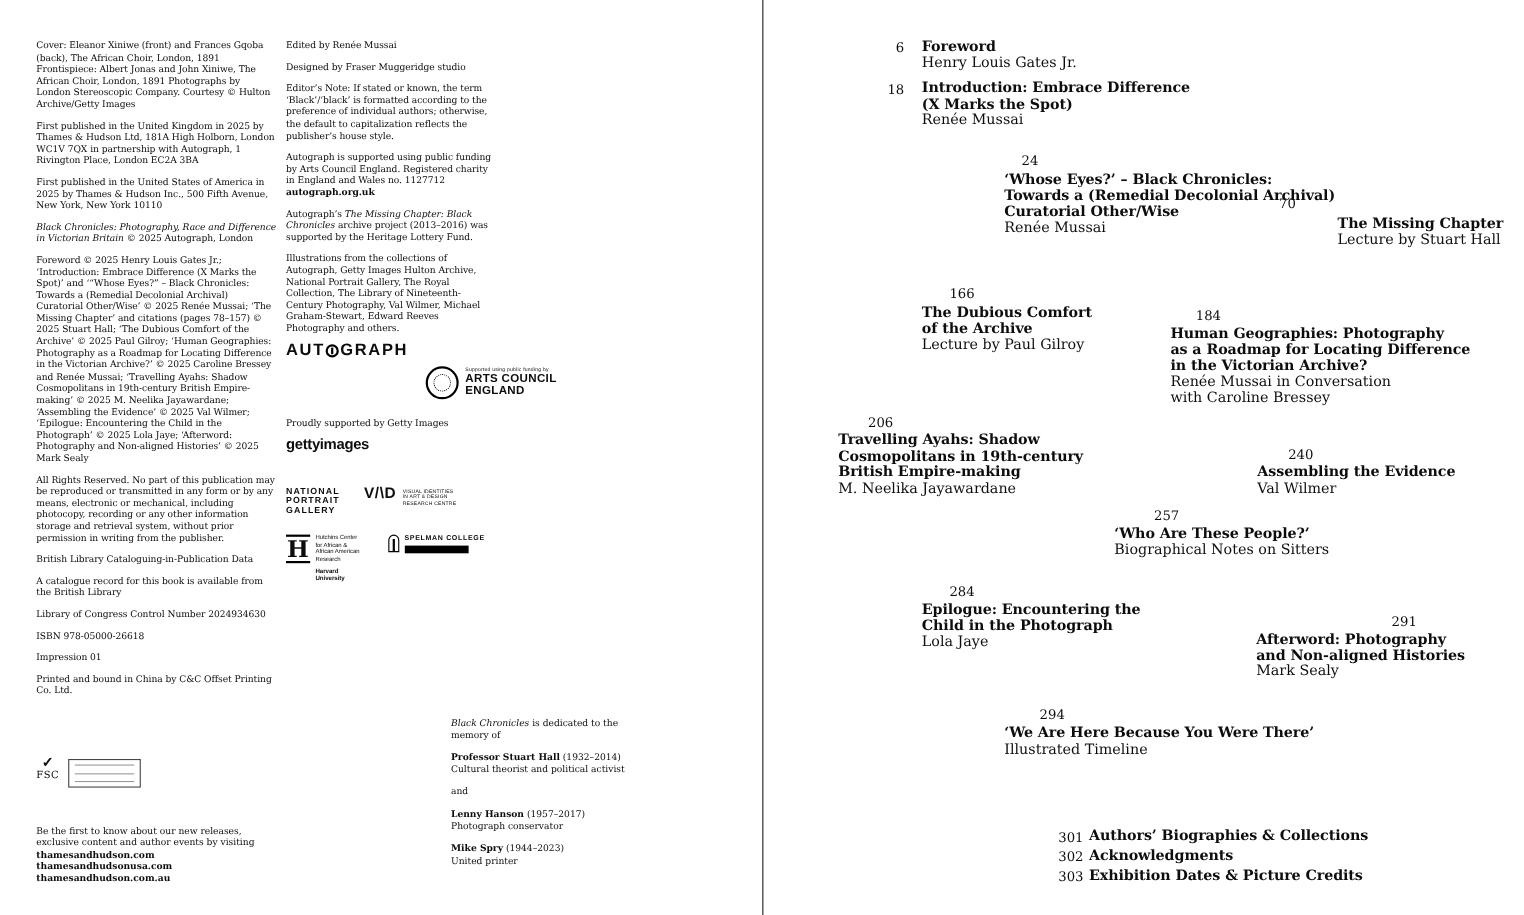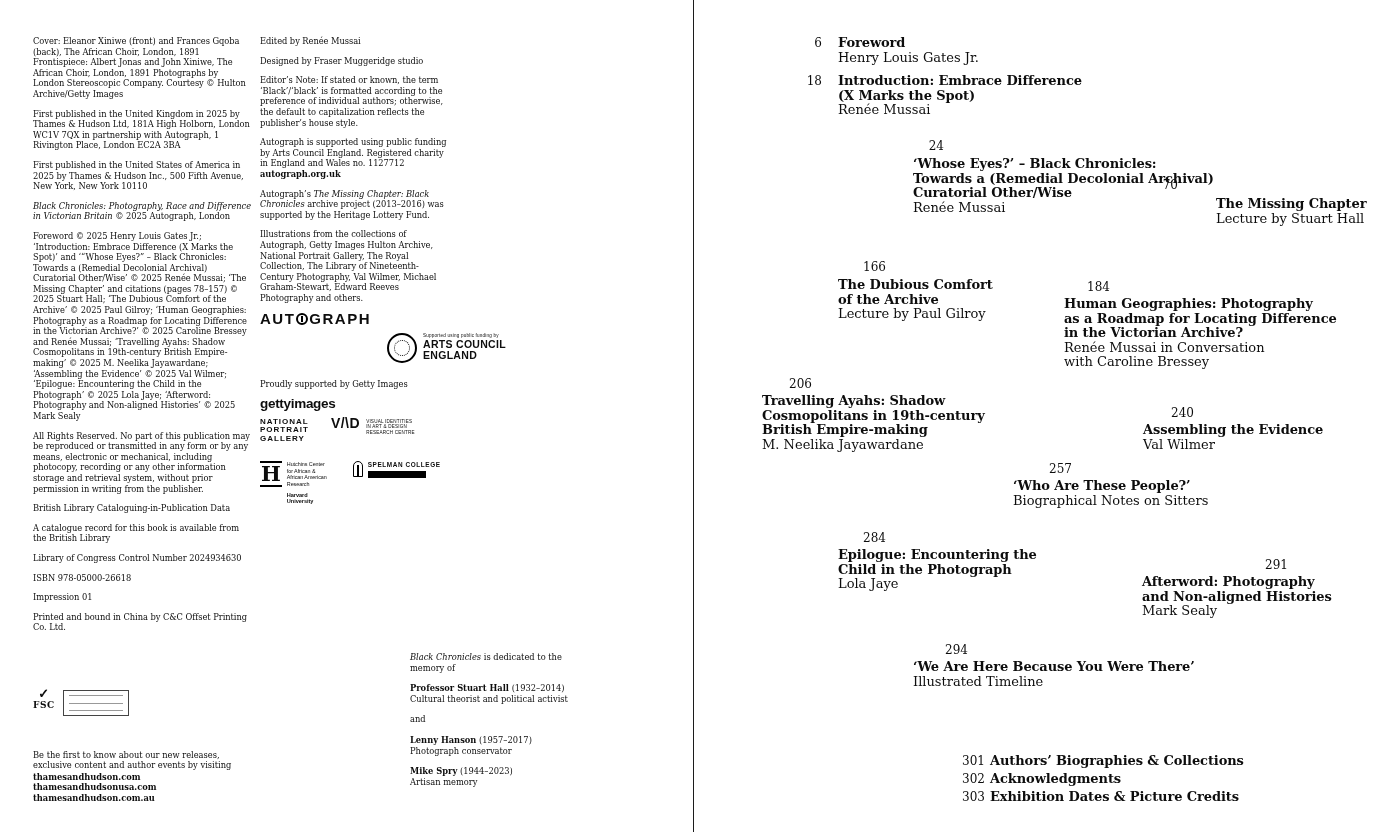--- a/index.html
+++ b/index.html
@@ -37,7 +37,7 @@
   .ace-name { font-weight:bold; font-size:10.5px; line-height:11px; letter-spacing:0.3px; }
   .proudly { margin-top:16px; }
   .getty-logo { font-family:"Liberation Sans", sans-serif; font-weight:bold; font-size:13.5px; letter-spacing:-0.3px; margin-top:4px; }
-  .row2 { margin-top:8px; }
+  .row2 { margin-top:33px; }
   .npg-logo { font-family:"Liberation Sans", sans-serif; font-weight:bold; font-size:8px; line-height:8.6px; letter-spacing:1px; }
   .viad-logo { display:flex; align-items:flex-start; margin-left:22px; }
   .viad-mark { font-family:"Liberation Sans", sans-serif; font-weight:bold; font-size:14px; letter-spacing:0.5px; }

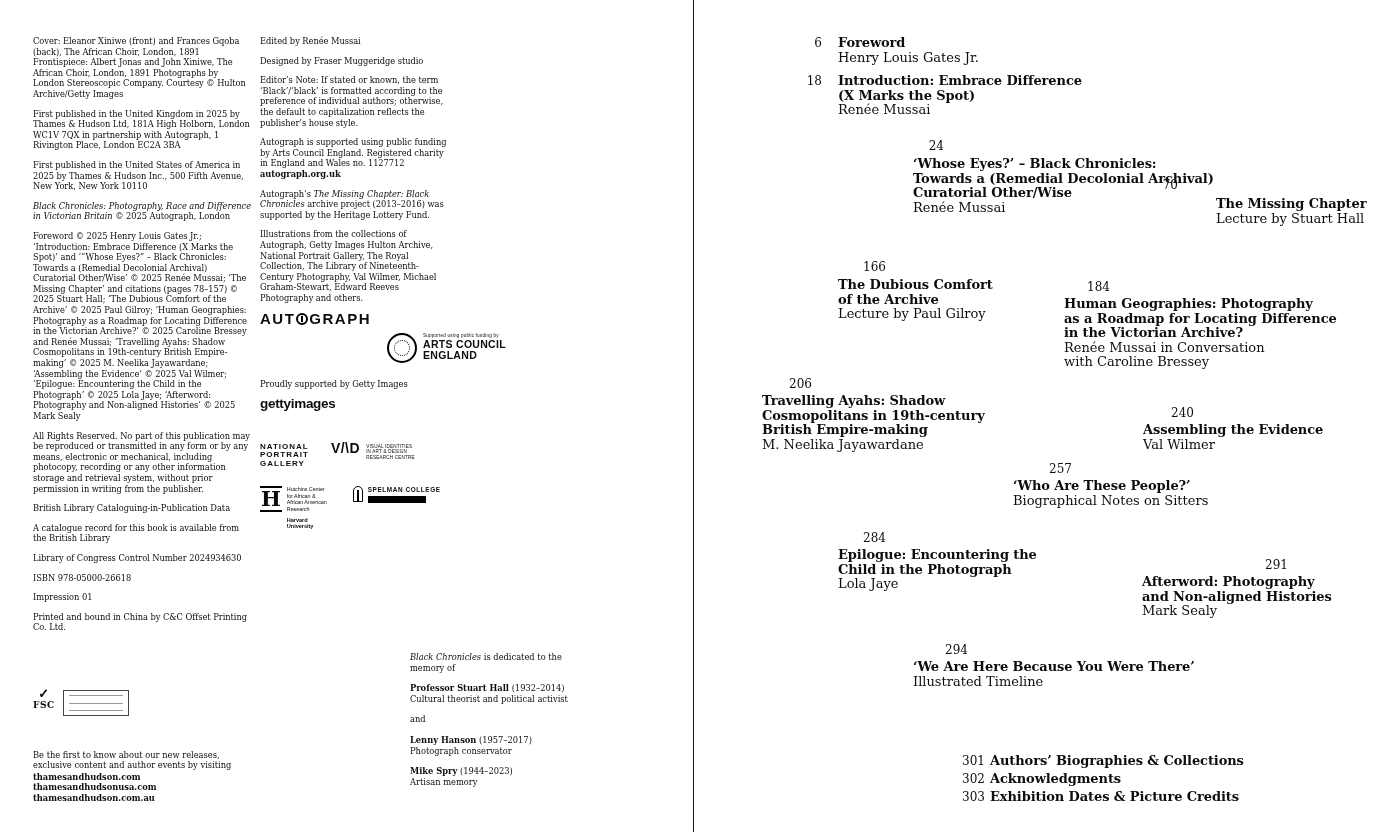--- a/index.html
+++ b/index.html
@@ -59,7 +59,7 @@
   .fsc { position:absolute; left:33px; top:688px; display:flex; align-items:flex-start; }
   .fsc-mark { display:flex; flex-direction:column; align-items:center; }
   .fsc-check { font-size:13px; line-height:12px; font-weight:bold; }
-  .fsc-label { font-weight:bold; font-size:9px; line-height:10px; letter-spacing:0.5px; }
+  .fsc-label { font-weight:normal; font-size:9px; line-height:10px; letter-spacing:0.5px; }
   .fsc-box { width:66px; height:26px; border:1px solid #444; margin-left:8px; margin-top:2px; padding:4px 5px; display:flex; flex-direction:column; justify-content:space-between; }
   .fsc-box i { display:block; height:1px; background:#999; }
 

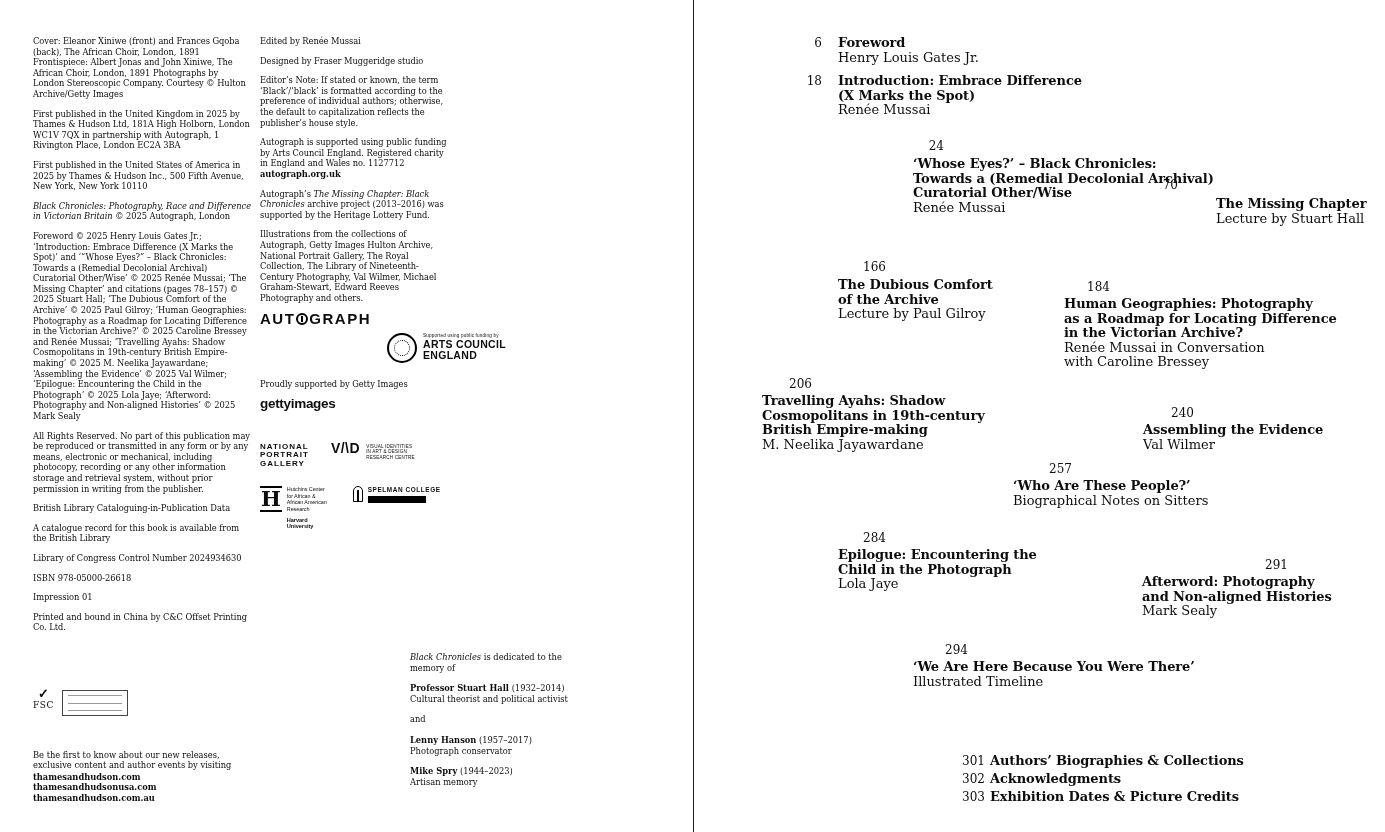--- a/index.html
+++ b/index.html
@@ -177,7 +177,7 @@
     </p>
     <p>
       <span><span class="bold">Mike Spry</span> <span>(1944–2023)</span></span>
-      <span class="ded-role">Artisan memory</span>
+      <span class="ded-role">United printer</span>
     </p>
   </div>
 

